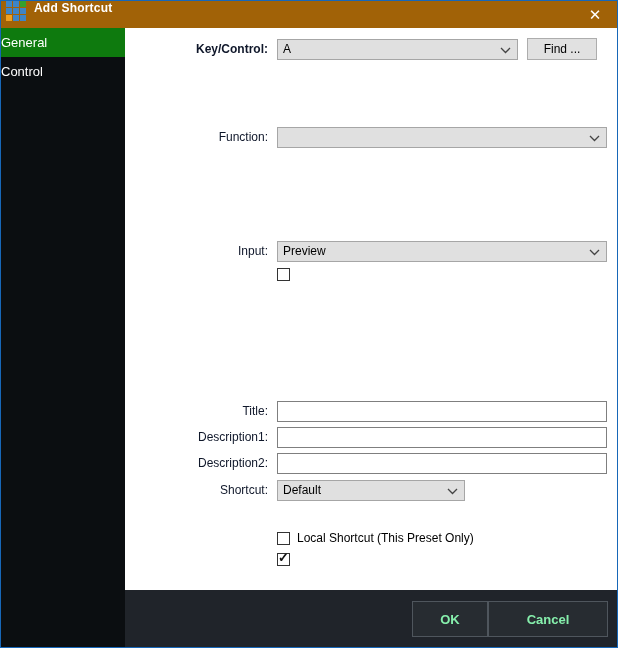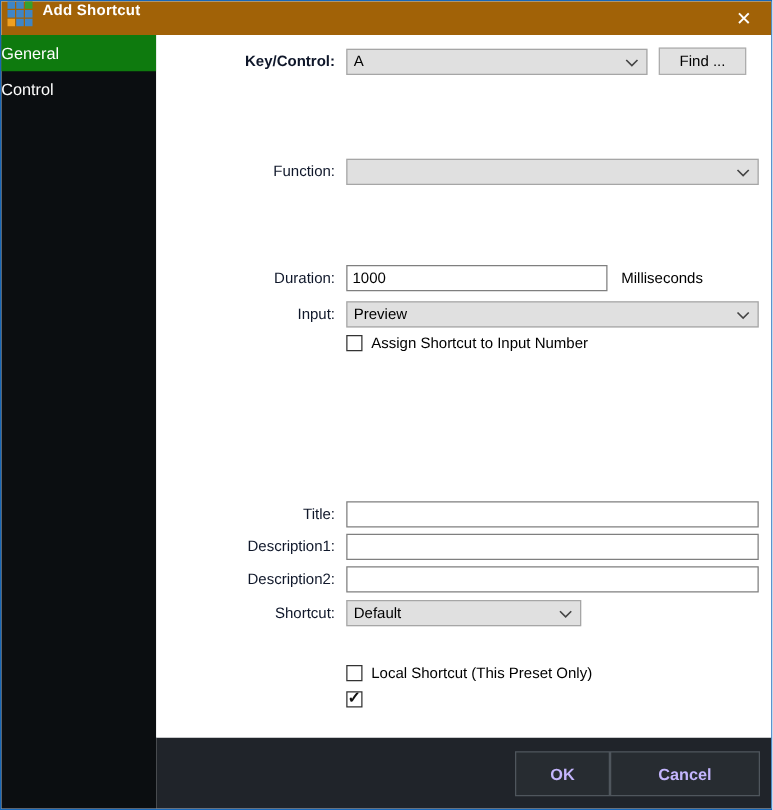--- a/index.html
+++ b/index.html
@@ -183,11 +183,6 @@
           </div>
         </div>
 
-        <div class="row" style="top:183px">
-          <span class="lbl">Duration:</span>
-          <input class="txt" style="width: 209px;" type="text" value="1000">
-          <span class="unit">Milliseconds</span>
-        </div>
 
         <div class="row" style="top:212px">
           <span class="lbl">Input:</span>

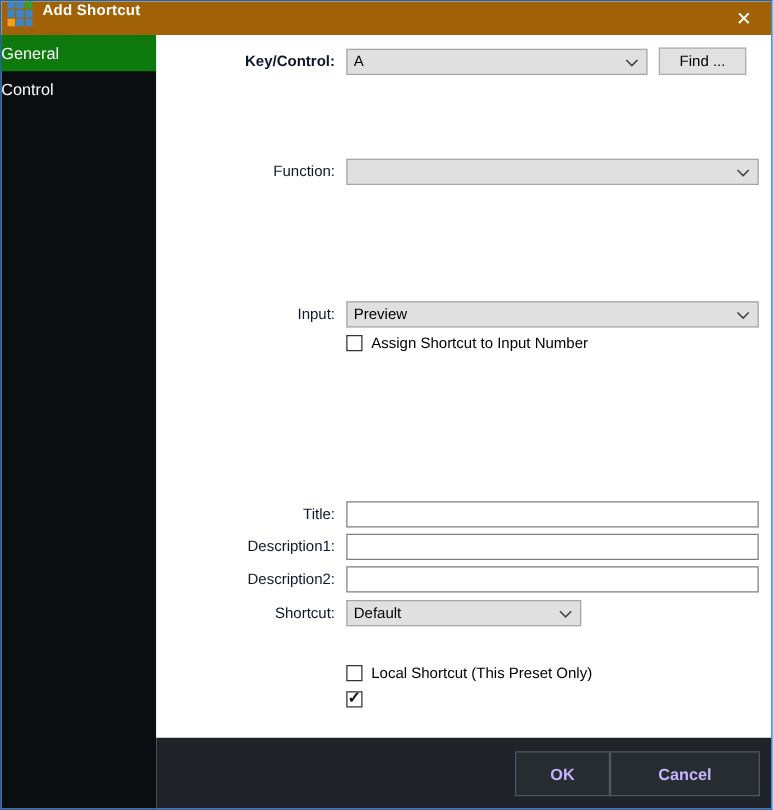--- a/index.html
+++ b/index.html
@@ -198,7 +198,6 @@
 
         <div class="cbrow" style="top:239px">
           <span class="cb"></span>
-          <span class="cblabel">Assign Shortcut to Input Number</span>
         </div>
 
         <div class="row" style="top:372px">

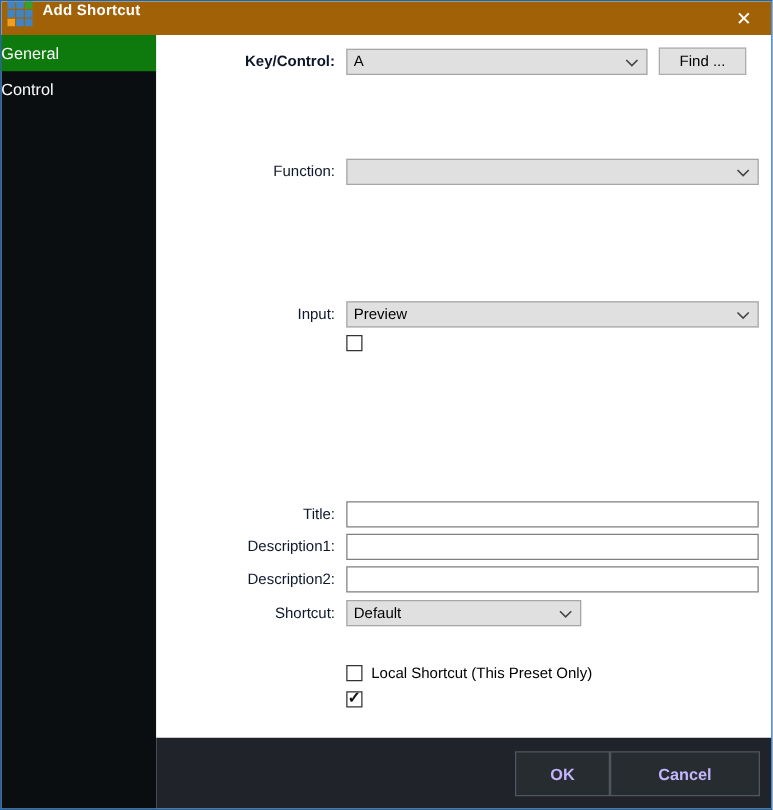--- a/index.html
+++ b/index.html
@@ -112,7 +112,7 @@
     height: 36px;
     background: #272c31;
     border: 1px solid #4f565d;
-    color: #c4b5fd;
+    color: #86efac;
     font-weight: 700;
     font-size: 13px;
     font-family: "Liberation Sans", sans-serif;

